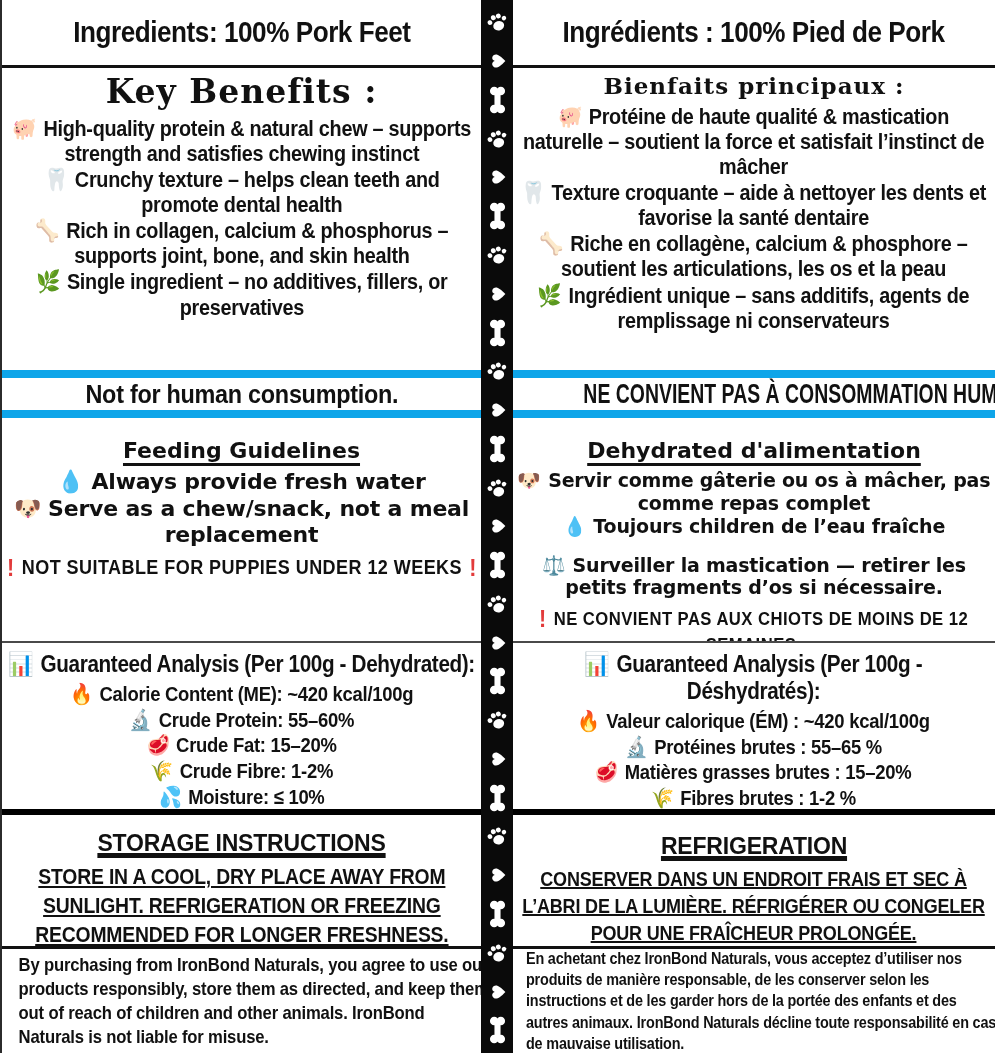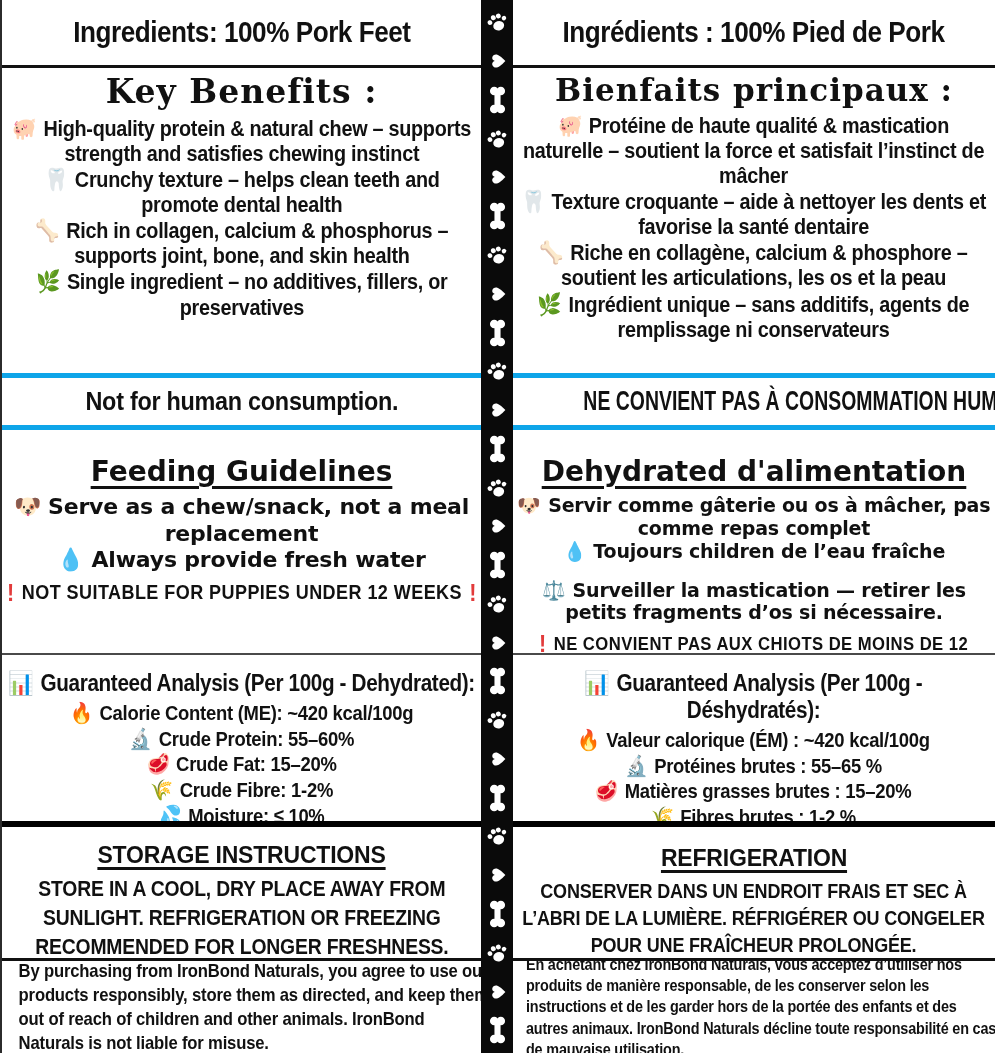--- a/index.html
+++ b/index.html
@@ -25,7 +25,7 @@
   .s6{height:134px;}
   .s7{flex:1;justify-content:center;}
   .bb-thin{border-bottom:3px solid #111;}
-  .bb-thick{border-bottom:5px solid #0ea5e9;}
+  .bb-thick{border-bottom:8px solid #0ea5e9;}
   .bb-mid{border-bottom:6px solid #000;}
   .bb-gray{border-bottom:2px solid #4a4a4a;}
   p{margin:0;}

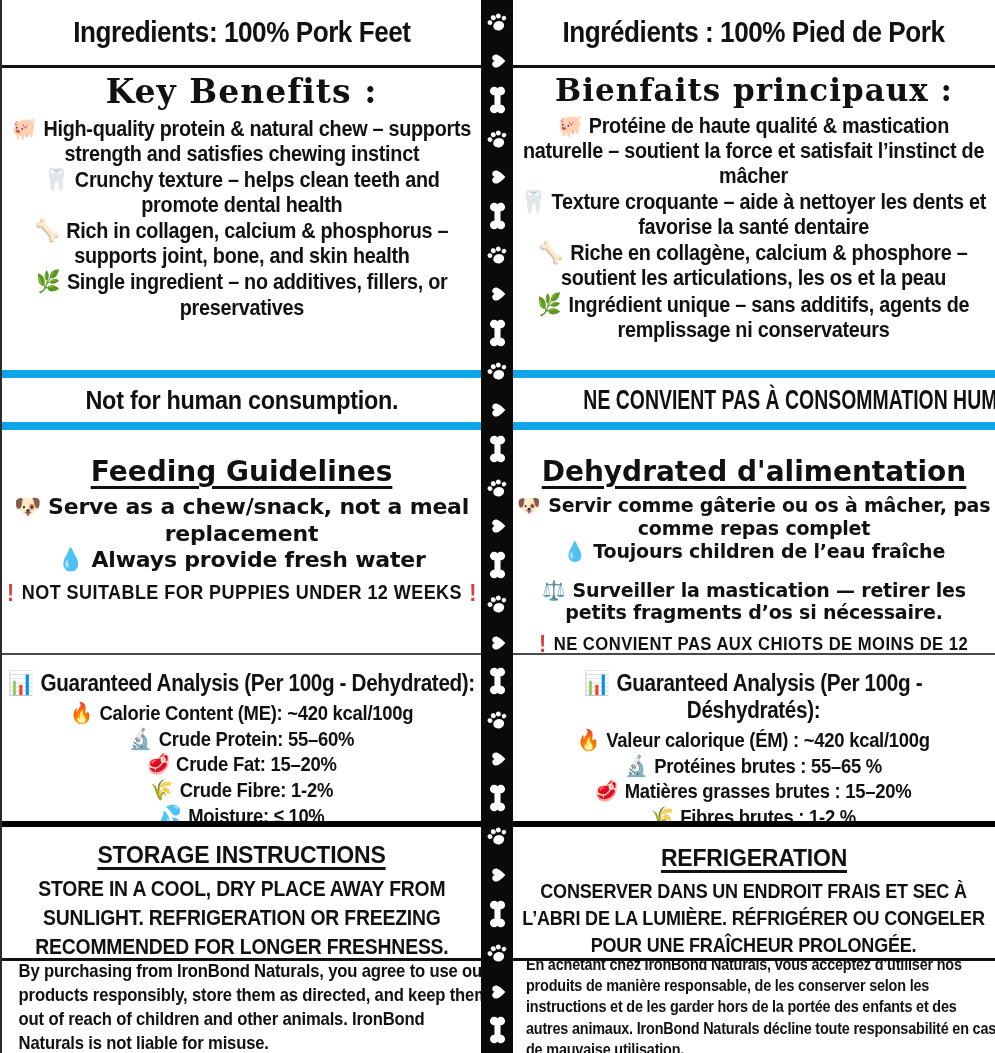--- a/index.html
+++ b/index.html
@@ -38,7 +38,7 @@
 
   .ing-title{font-size:29px;font-weight:700;letter-spacing:-.5px;text-align:center;}
   .slab-title{font-family:"DejaVu Serif",serif;font-weight:800;font-size:33px;letter-spacing:1px;text-align:center;margin:2px 0 4px 0;}
-  .slab-title.fr{font-size:31px;}
+  .slab-title.fr{font-size:23px;}
   .benefit-list{font-size:22px;font-weight:700;line-height:1.14;letter-spacing:-.3px;text-align:center;}
   .benefit-list .bullet{margin:1px 0;}
   .consume{font-size:26px;font-weight:700;text-align:center;letter-spacing:-.3px;}

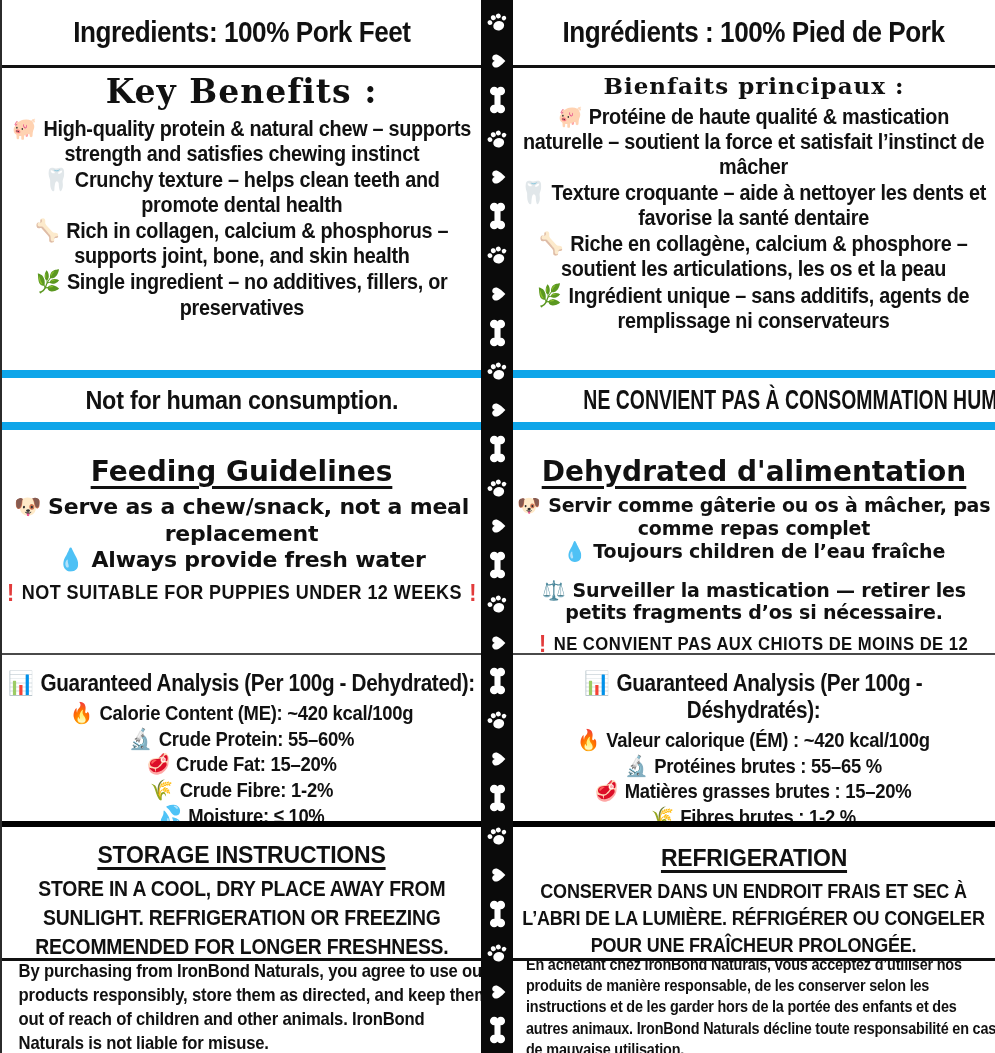--- a/index.html
+++ b/index.html
@@ -19,7 +19,7 @@
   .sec{box-sizing:border-box;display:flex;flex-direction:column;justify-content:center;overflow:hidden;padding:0 4px;}
   .s1{height:68px;}
   .s2{height:310px;justify-content:flex-start;padding-top:2px;}
-  .s3{height:52px;justify-content:center;}
+  .s3{height:40px;justify-content:center;}
   .s4{height:225px;justify-content:flex-start;padding-top:2px;}
   .s5{height:172px;justify-content:flex-start;padding-top:15px;}
   .s6{height:134px;}

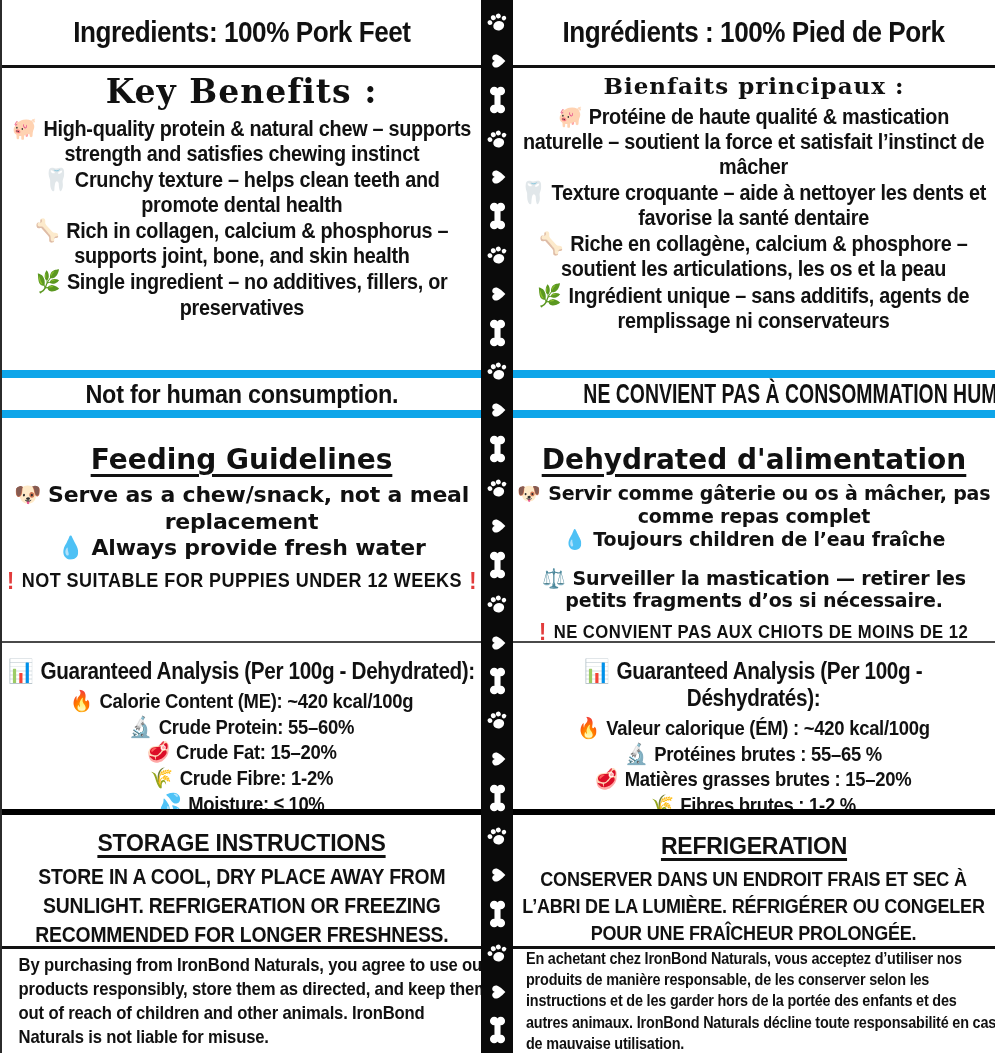--- a/index.html
+++ b/index.html
@@ -43,7 +43,7 @@
   .benefit-list .bullet{margin:1px 0;}
   .consume{font-size:26px;font-weight:700;text-align:center;letter-spacing:-.3px;}
   .consume-fr{font-size:27px;font-weight:700;text-align:center;white-space:nowrap;display:inline-block;}
-  .feed-title{font-family:"DejaVu Sans",sans-serif;font-weight:700;font-size:28px;text-align:center;
+  .feed-title{font-family:"DejaVu Sans",sans-serif;font-weight:700;font-size:22px;text-align:center;
     text-decoration:underline;text-decoration-thickness:3px;text-underline-offset:5px;margin-bottom:6px;}
   .feed-list{font-family:"DejaVu Sans",sans-serif;font-weight:700;font-size:22px;line-height:1.2;text-align:center;letter-spacing:-.2px;}
   .feed-list.fr{font-size:19px;}

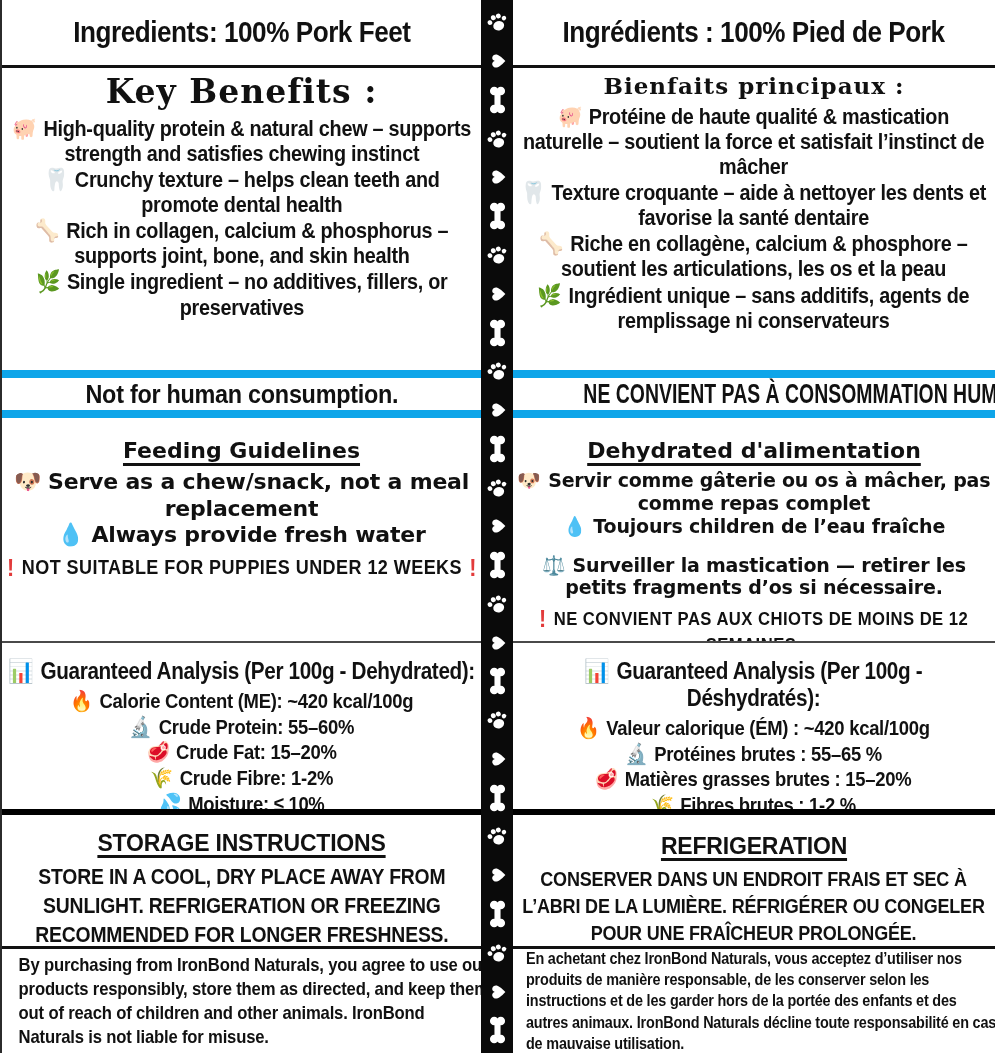--- a/index.html
+++ b/index.html
@@ -95,8 +95,8 @@
     <div class="sec s4 bb-gray">
       <h2 class="feed-title">Feeding Guidelines</h2>
       <div class="feed-list">
+        <p><span class="emoji">💧</span><span>Always provide fresh water</span></p>
         <p><span class="emoji">🐶</span><span>Serve as a chew/snack, not a meal replacement</span></p>
-        <p><span class="emoji">💧</span><span>Always provide fresh water</span></p>
       </div>
       <p class="warning sqzC90">
         <span class="excl lead">!</span><span>NOT SUITABLE FOR PUPPIES UNDER 12 WEEKS</span><span class="excl tail">!</span>

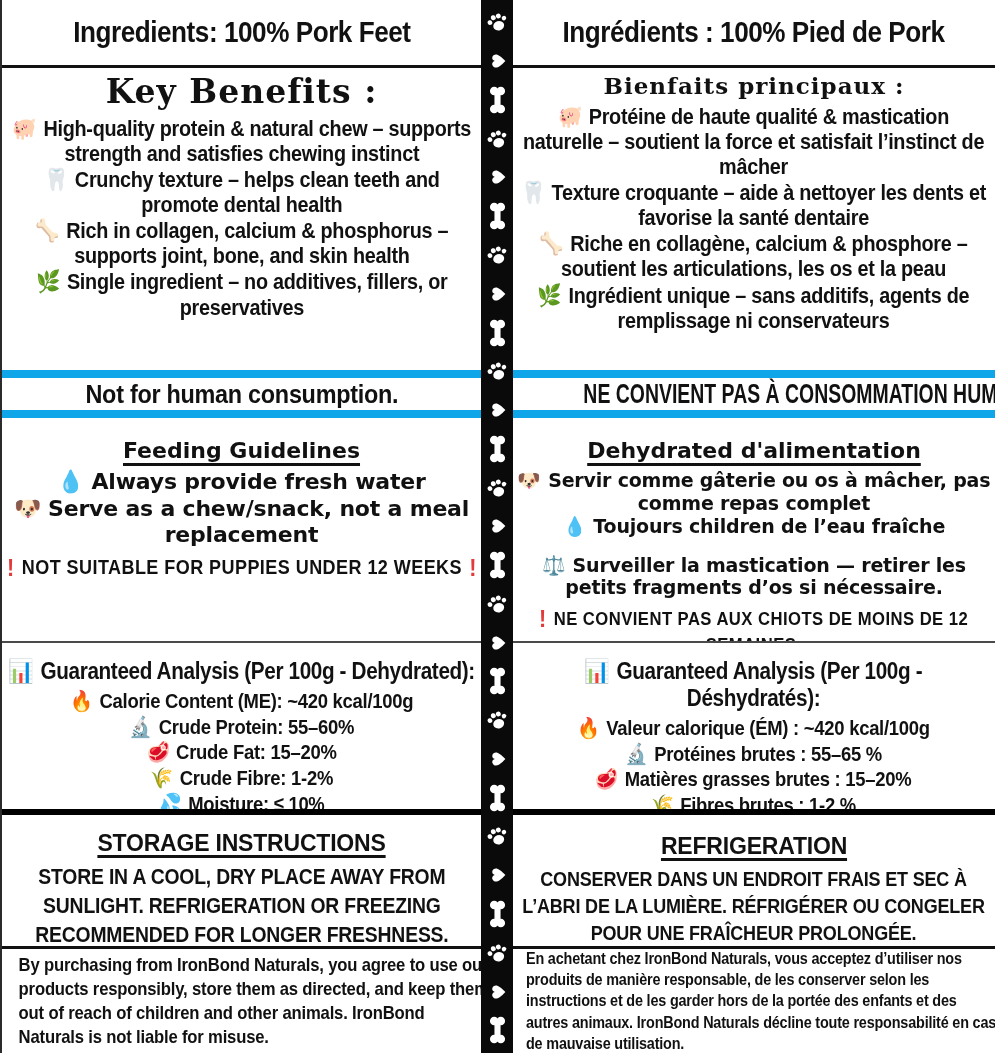--- a/index.html
+++ b/index.html
@@ -21,7 +21,7 @@
   .s2{height:310px;justify-content:flex-start;padding-top:2px;}
   .s3{height:40px;justify-content:center;}
   .s4{height:225px;justify-content:flex-start;padding-top:2px;}
-  .s5{height:172px;justify-content:flex-start;padding-top:15px;}
+  .s5{height:172px;justify-content:flex-start;padding-top:8px;}
   .s6{height:134px;}
   .s7{flex:1;justify-content:center;}
   .bb-thin{border-bottom:3px solid #111;}

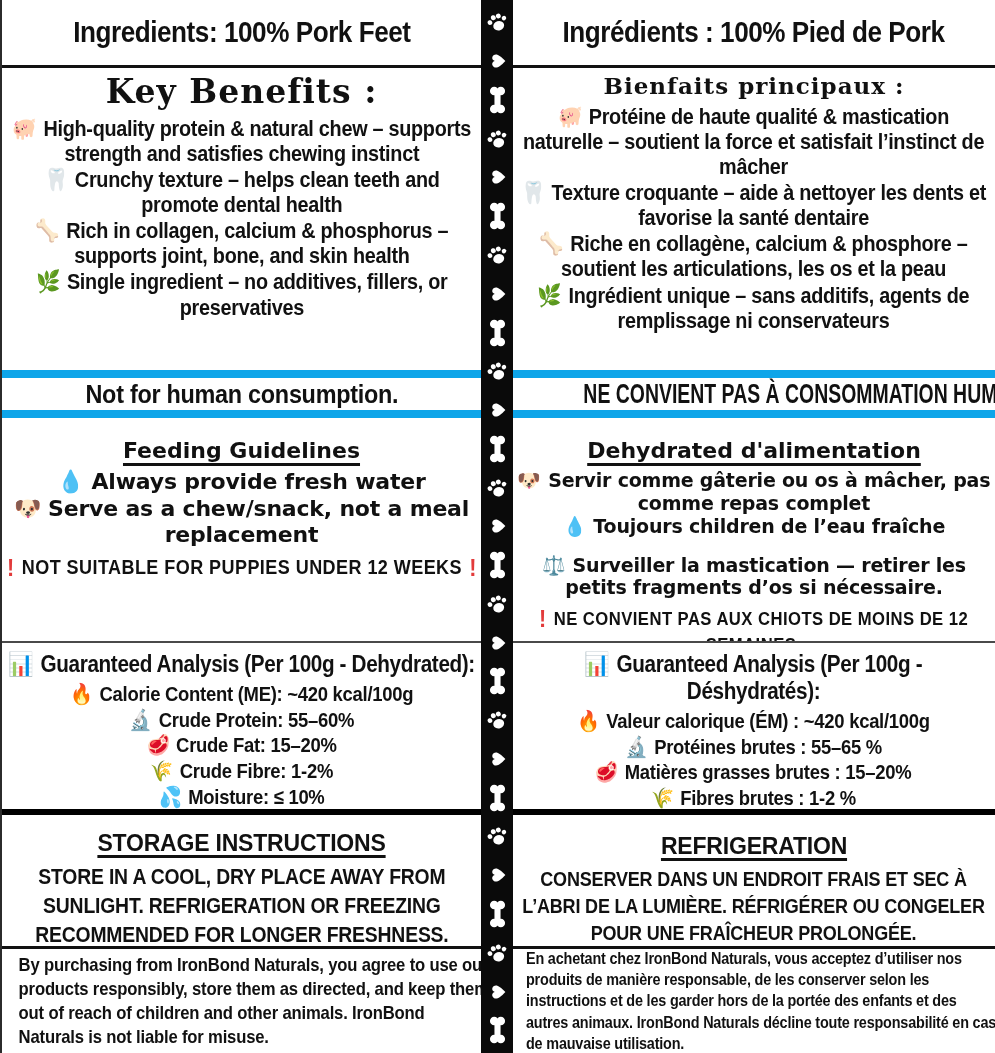--- a/index.html
+++ b/index.html
@@ -22,7 +22,7 @@
   .s3{height:40px;justify-content:center;}
   .s4{height:225px;justify-content:flex-start;padding-top:2px;}
   .s5{height:172px;justify-content:flex-start;padding-top:8px;}
-  .s6{height:134px;}
+  .s6{height:134px;text-decoration:underline;}
   .s7{flex:1;justify-content:center;}
   .bb-thin{border-bottom:3px solid #111;}
   .bb-thick{border-bottom:8px solid #0ea5e9;}

